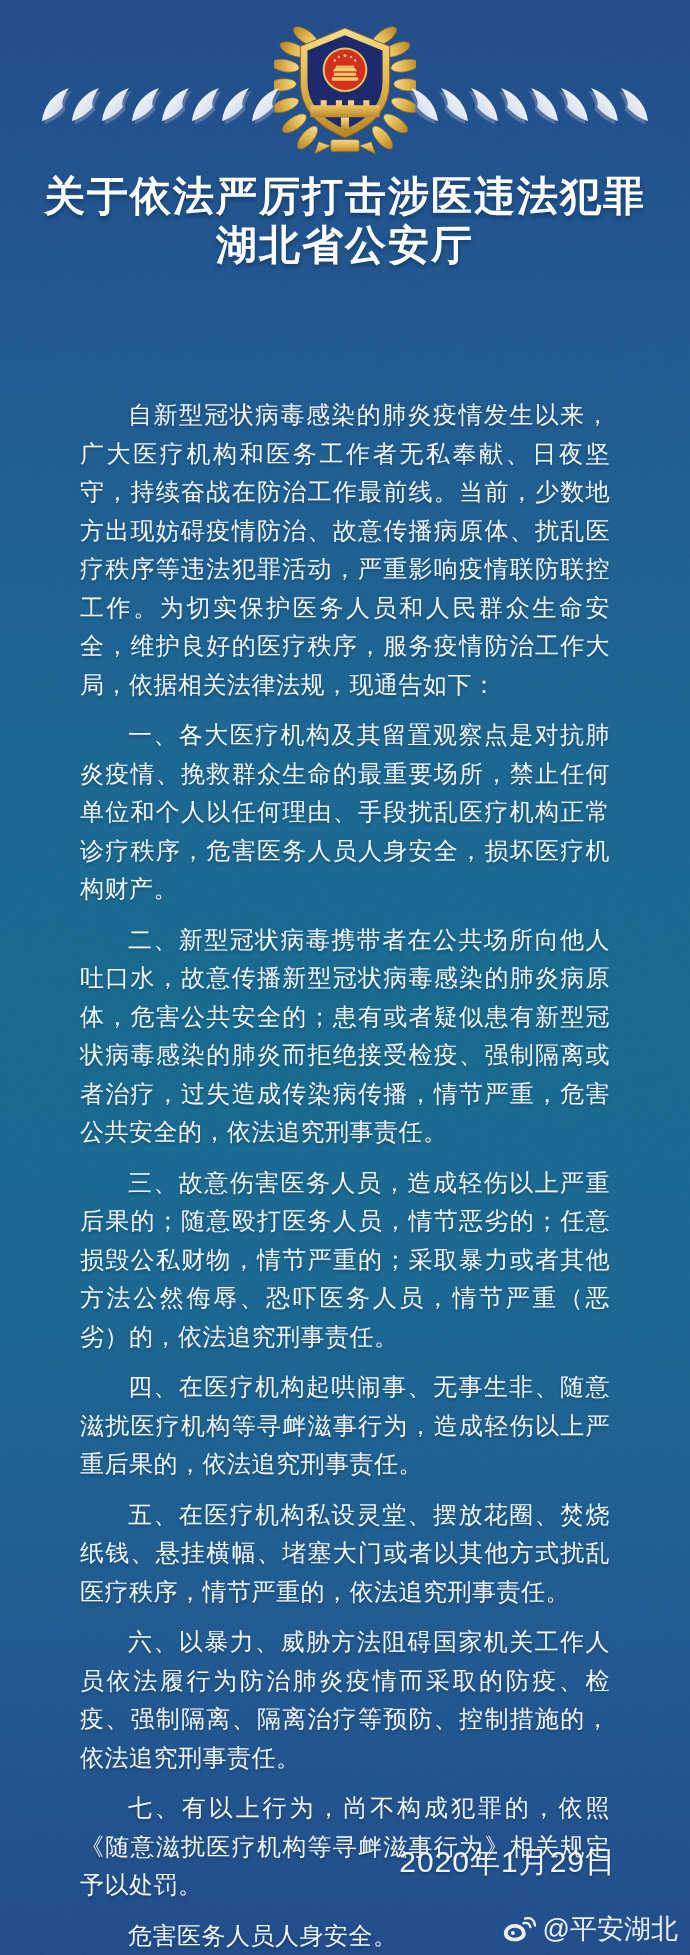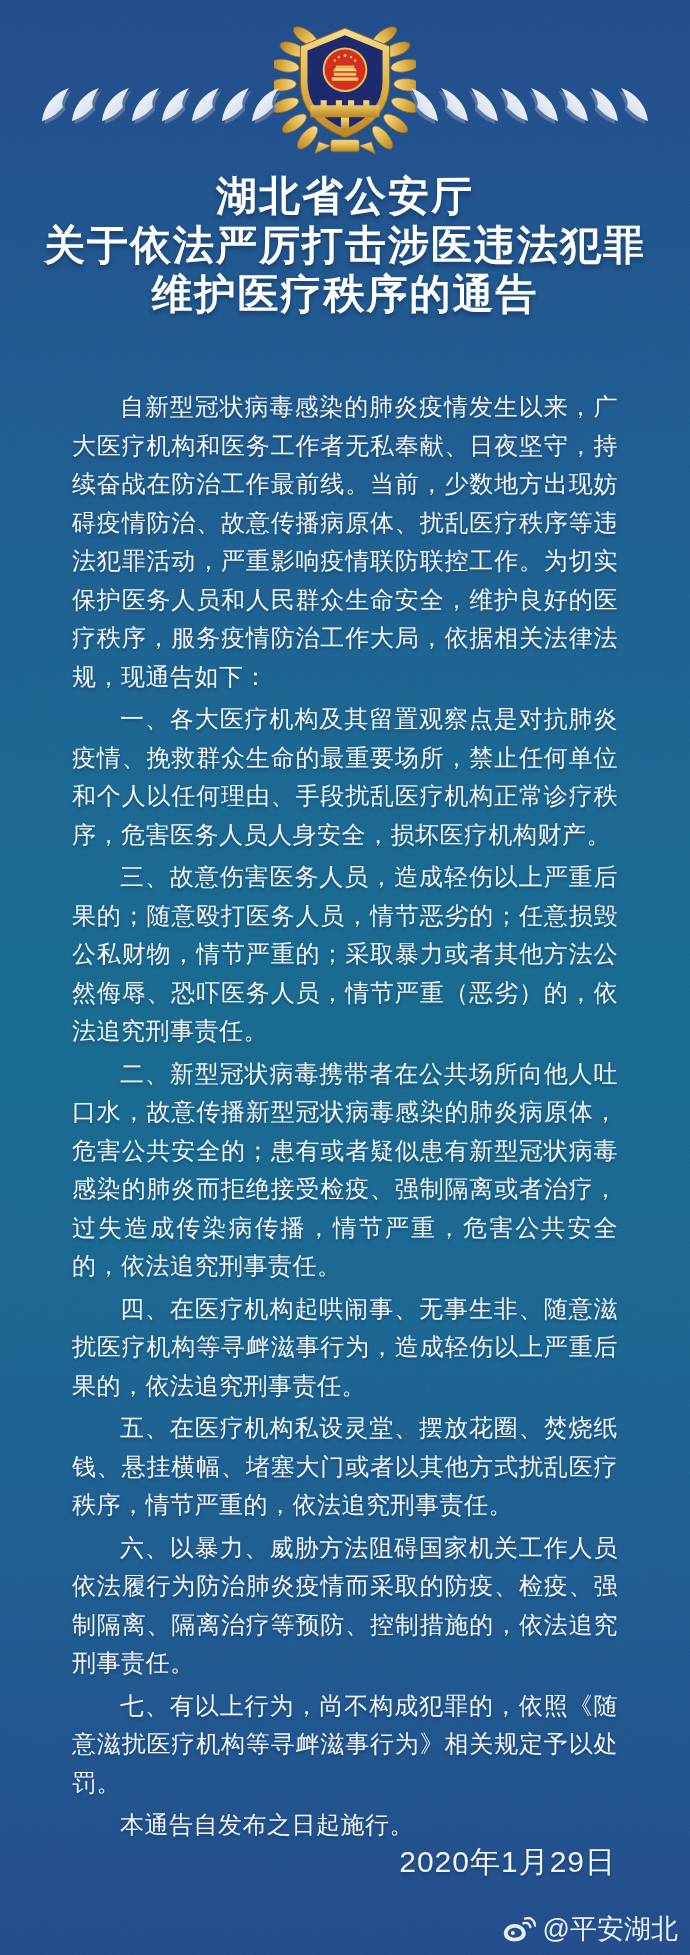--- a/index.html
+++ b/index.html
@@ -194,8 +194,8 @@
   </svg>
 
   <div class="heading">
+    <div>关于依法严厉打击涉医违法犯罪</div>
     <div>湖北省公安厅</div>
-    <div>关于依法严厉打击涉医违法犯罪</div>
     <div>维护医疗秩序的通告</div>
   </div>
 

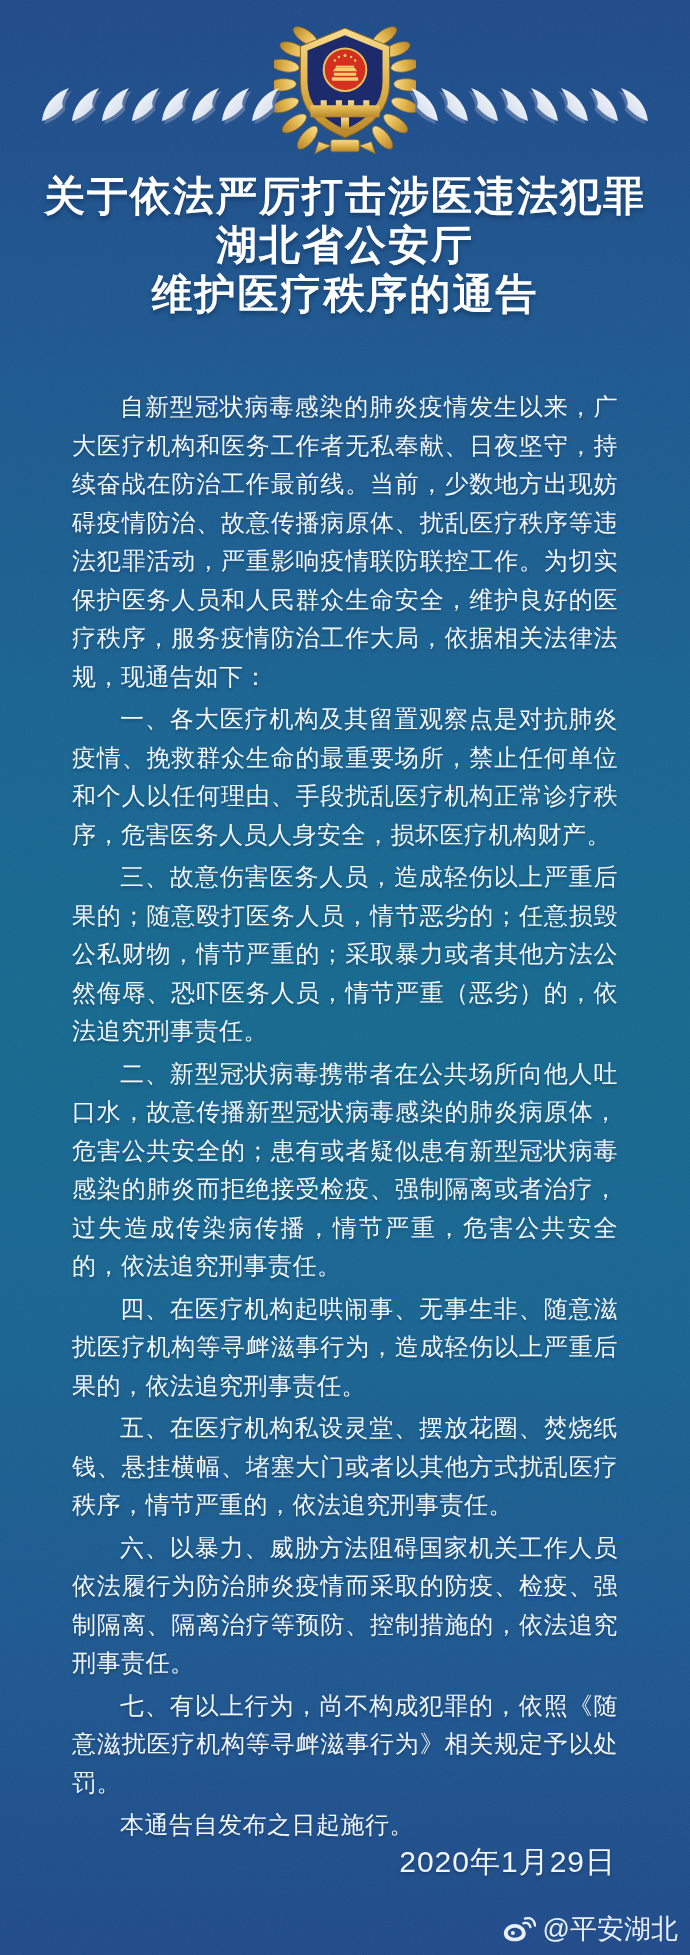--- a/index.html
+++ b/index.html
@@ -196,7 +196,6 @@
   <div class="heading">
     <div>关于依法严厉打击涉医违法犯罪</div>
     <div>湖北省公安厅</div>
-    <div>维护医疗秩序的通告</div>
   </div>
 
   <div class="body-text">

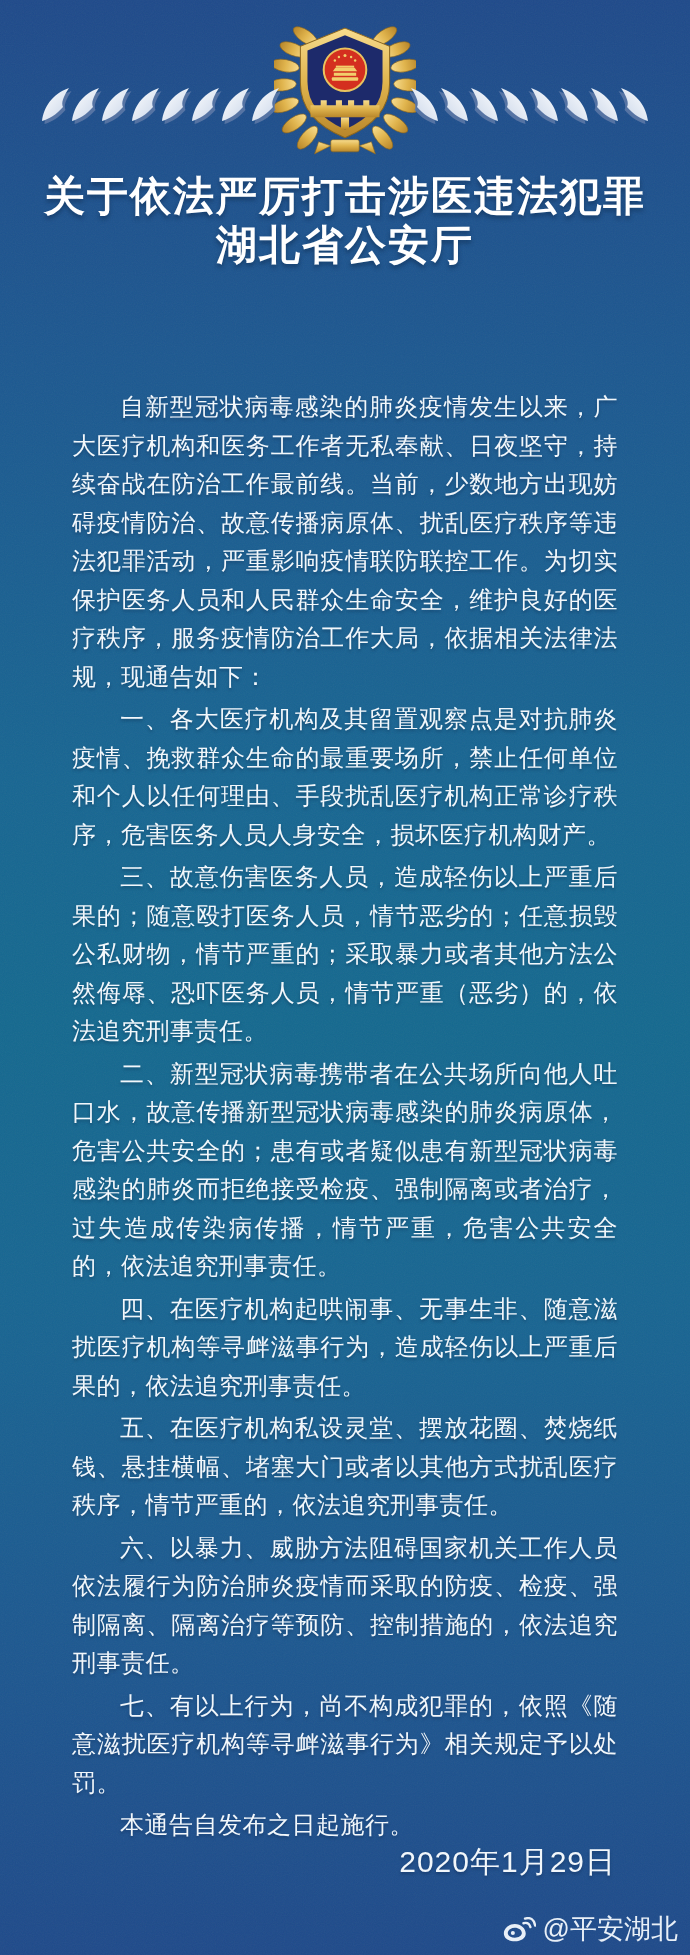--- a/index.html
+++ b/index.html
@@ -49,7 +49,7 @@
     letter-spacing: .5px;
     text-shadow: 0 2px 3px rgba(8,30,60,.35);
   }
-  .body-text p { margin: 4px; text-indent: 2em; }
+  .body-text p { margin: 12px; text-indent: 2em; }
 
   .date {
     position: absolute;

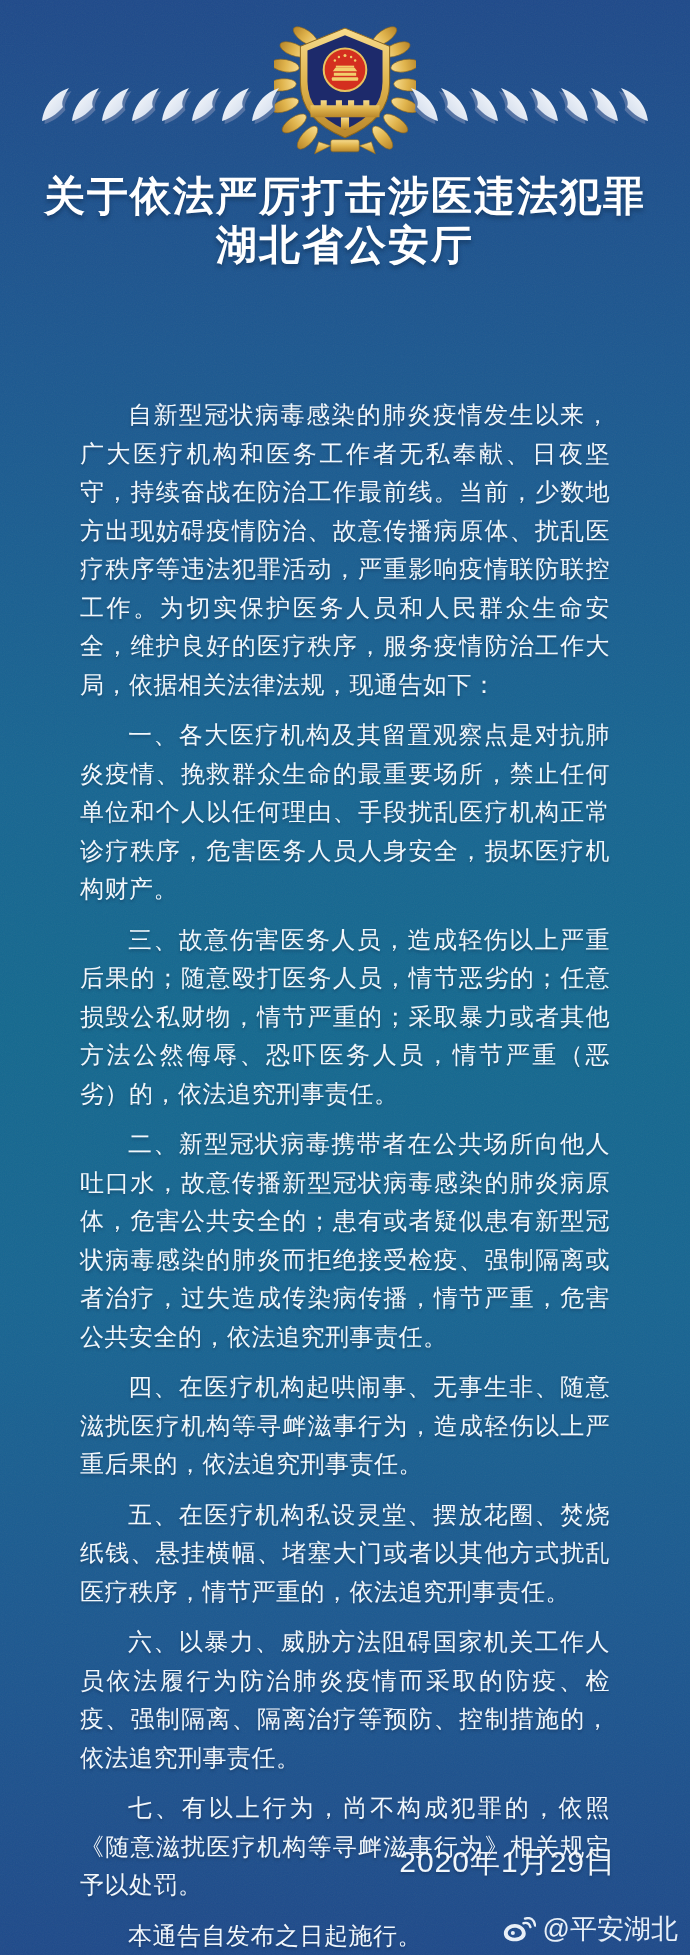--- a/index.html
+++ b/index.html
@@ -201,8 +201,8 @@
   <div class="body-text">
     <p>自新型冠状病毒感染的肺炎疫情发生以来，广大医疗机构和医务工作者无私奉献、日夜坚守，持续奋战在防治工作最前线。当前，少数地方出现妨碍疫情防治、故意传播病原体、扰乱医疗秩序等违法犯罪活动，严重影响疫情联防联控工作。为切实保护医务人员和人民群众生命安全，维护良好的医疗秩序，服务疫情防治工作大局，依据相关法律法规，现通告如下：</p>
     <p>一、各大医疗机构及其留置观察点是对抗肺炎疫情、挽救群众生命的最重要场所，禁止任何单位和个人以任何理由、手段扰乱医疗机构正常诊疗秩序，危害医务人员人身安全，损坏医疗机构财产。</p>
+    <p>二、新型冠状病毒携带者在公共场所向他人吐口水，故意传播新型冠状病毒感染的肺炎病原体，危害公共安全的；患有或者疑似患有新型冠状病毒感染的肺炎而拒绝接受检疫、强制隔离或者治疗，过失造成传染病传播，情节严重，危害公共安全的，依法追究刑事责任。</p>
     <p>三、故意伤害医务人员，造成轻伤以上严重后果的；随意殴打医务人员，情节恶劣的；任意损毁公私财物，情节严重的；采取暴力或者其他方法公然侮辱、恐吓医务人员，情节严重（恶劣）的，依法追究刑事责任。</p>
-    <p>二、新型冠状病毒携带者在公共场所向他人吐口水，故意传播新型冠状病毒感染的肺炎病原体，危害公共安全的；患有或者疑似患有新型冠状病毒感染的肺炎而拒绝接受检疫、强制隔离或者治疗，过失造成传染病传播，情节严重，危害公共安全的，依法追究刑事责任。</p>
     <p>四、在医疗机构起哄闹事、无事生非、随意滋扰医疗机构等寻衅滋事行为，造成轻伤以上严重后果的，依法追究刑事责任。</p>
     <p>五、在医疗机构私设灵堂、摆放花圈、焚烧纸钱、悬挂横幅、堵塞大门或者以其他方式扰乱医疗秩序，情节严重的，依法追究刑事责任。</p>
     <p>六、以暴力、威胁方法阻碍国家机关工作人员依法履行为防治肺炎疫情而采取的防疫、检疫、强制隔离、隔离治疗等预防、控制措施的，依法追究刑事责任。</p>

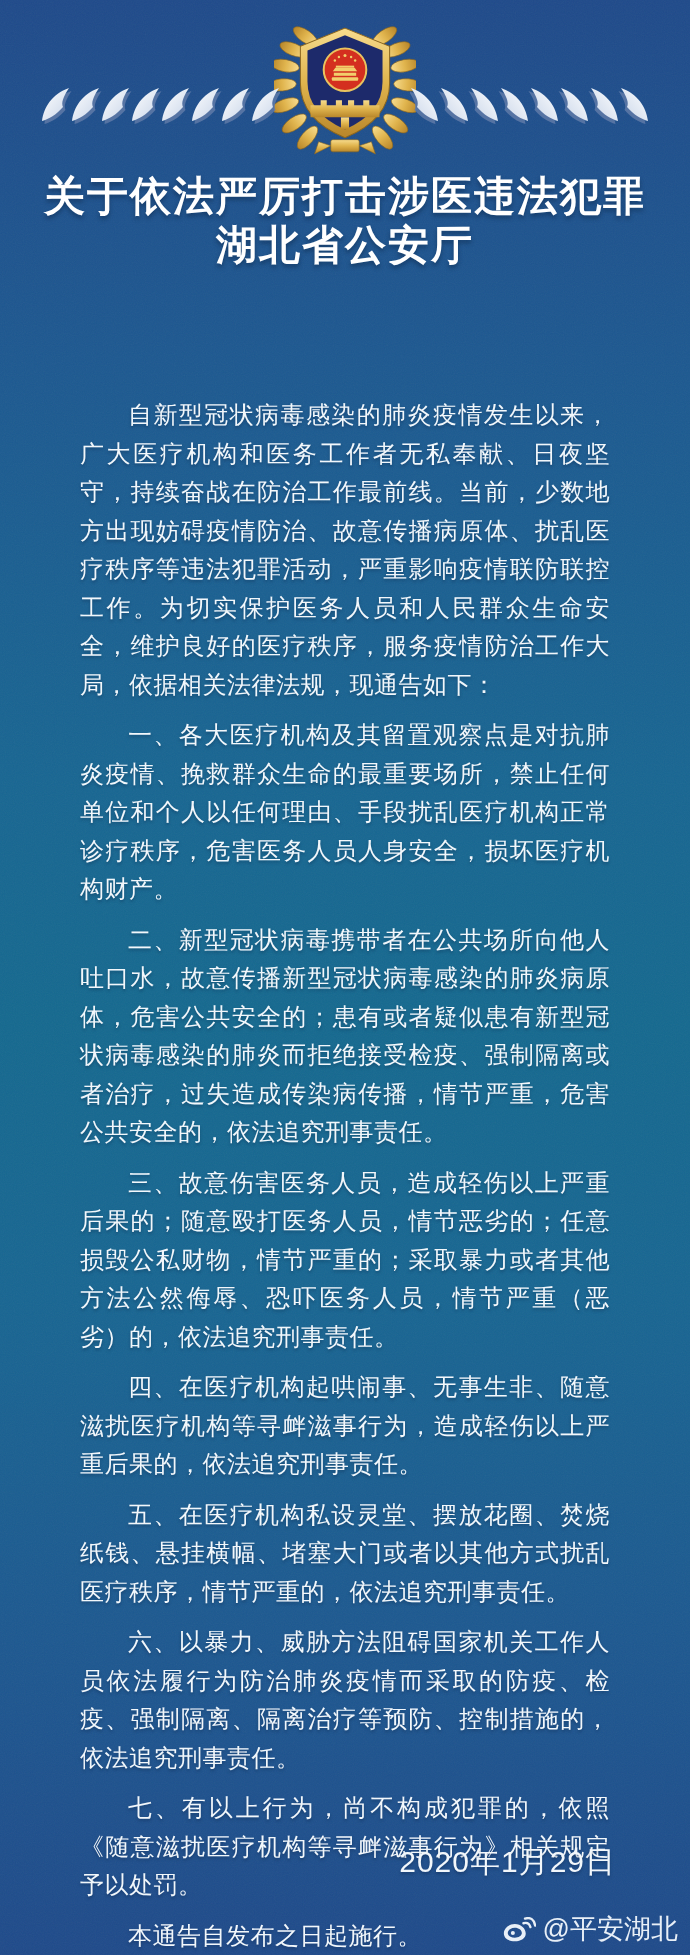--- a/index.html
+++ b/index.html
@@ -207,7 +207,7 @@
     <p>五、在医疗机构私设灵堂、摆放花圈、焚烧纸钱、悬挂横幅、堵塞大门或者以其他方式扰乱医疗秩序，情节严重的，依法追究刑事责任。</p>
     <p>六、以暴力、威胁方法阻碍国家机关工作人员依法履行为防治肺炎疫情而采取的防疫、检疫、强制隔离、隔离治疗等预防、控制措施的，依法追究刑事责任。</p>
     <p>七、有以上行为，尚不构成犯罪的，依照《随意滋扰医疗机构等寻衅滋事行为》相关规定予以处罚。</p>
-    <p>本通告自发布之日起施行。</p>
+    <p>危害医务人员人身安全。</p>
   </div>
 
   <div class="date">2020年1月29日</div>

